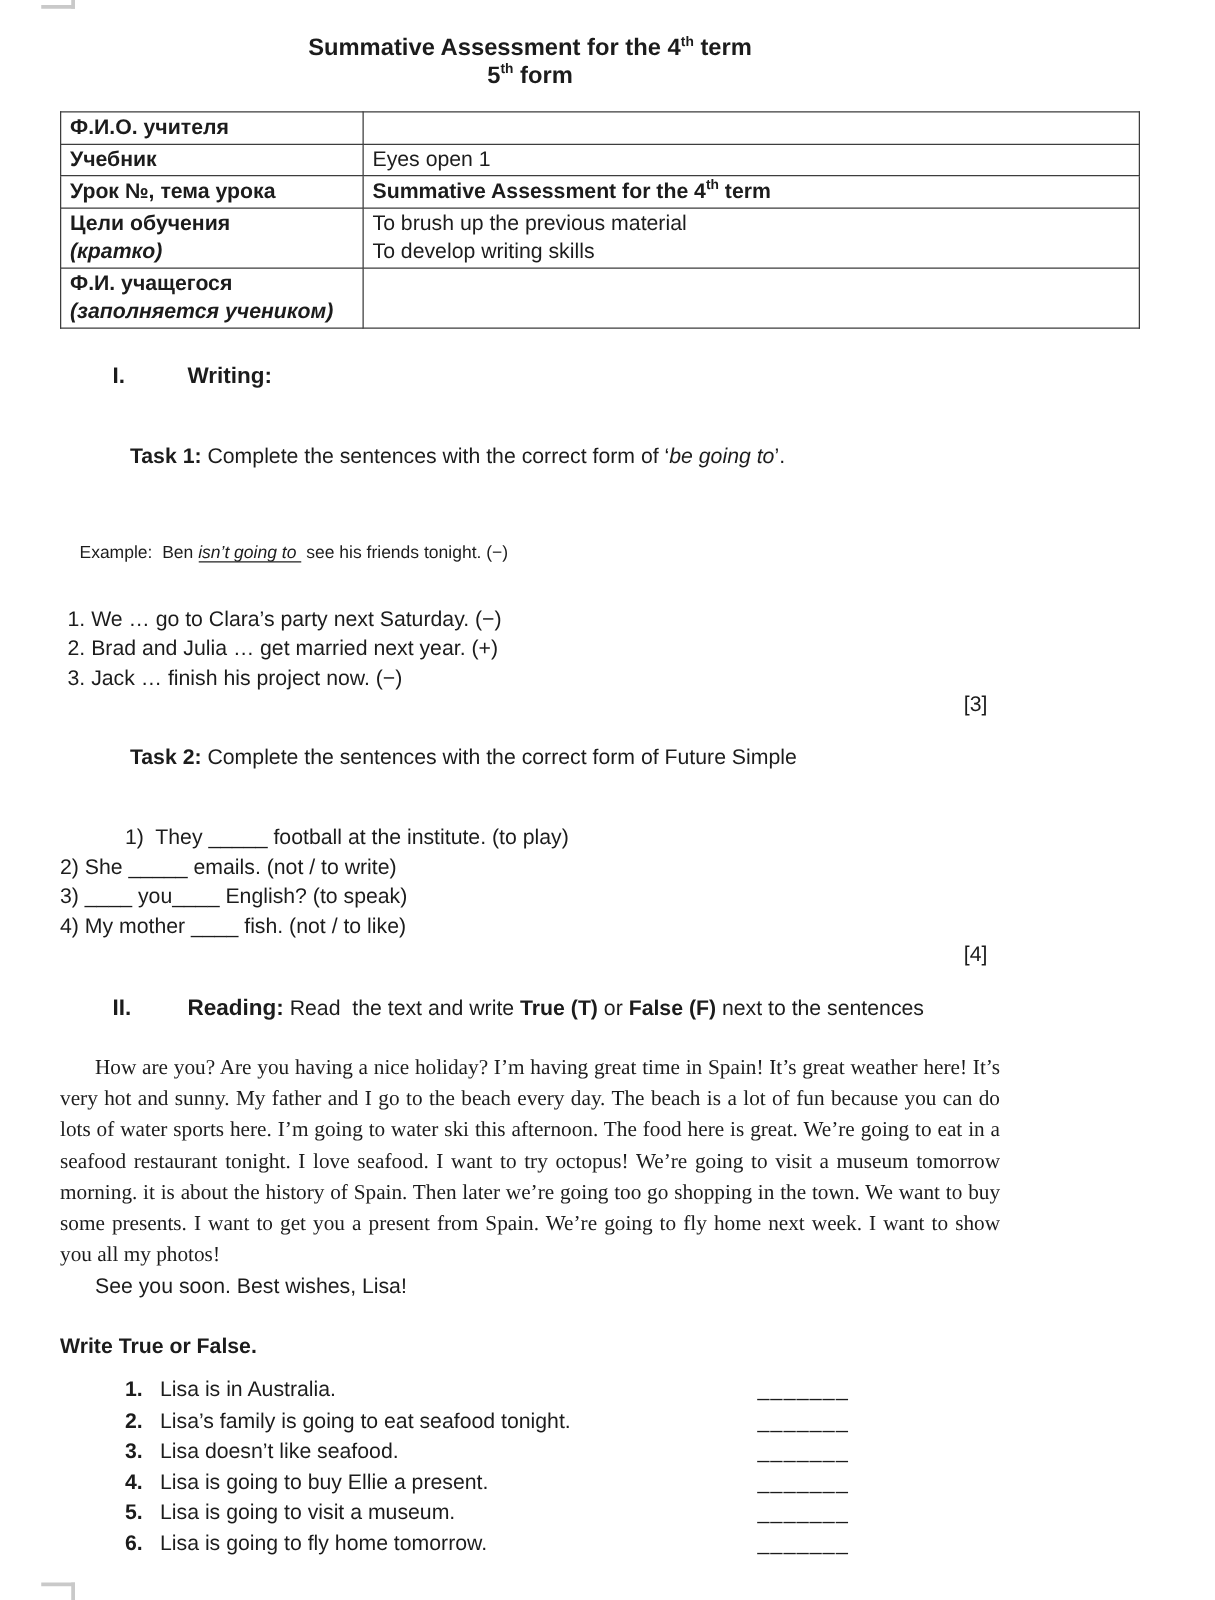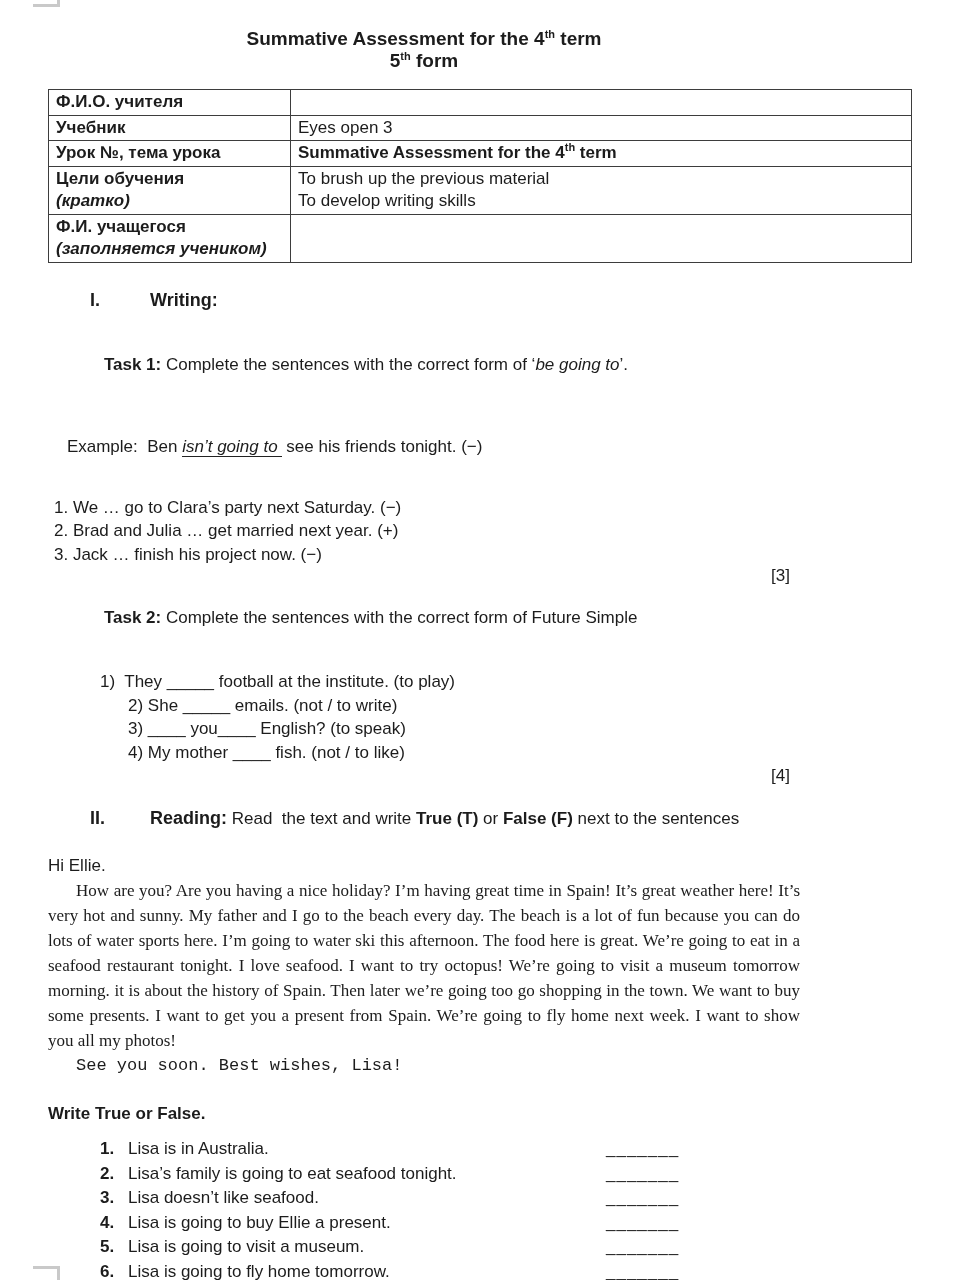--- a/index.html
+++ b/index.html
@@ -77,7 +77,7 @@
     </tr>
     <tr>
       <td class="lbl">Учебник</td>
-      <td>Eyes open 3</td>
+      <td>Eyes open 1</td>
     </tr>
     <tr>
       <td class="lbl">Урок №, тема урока</td>

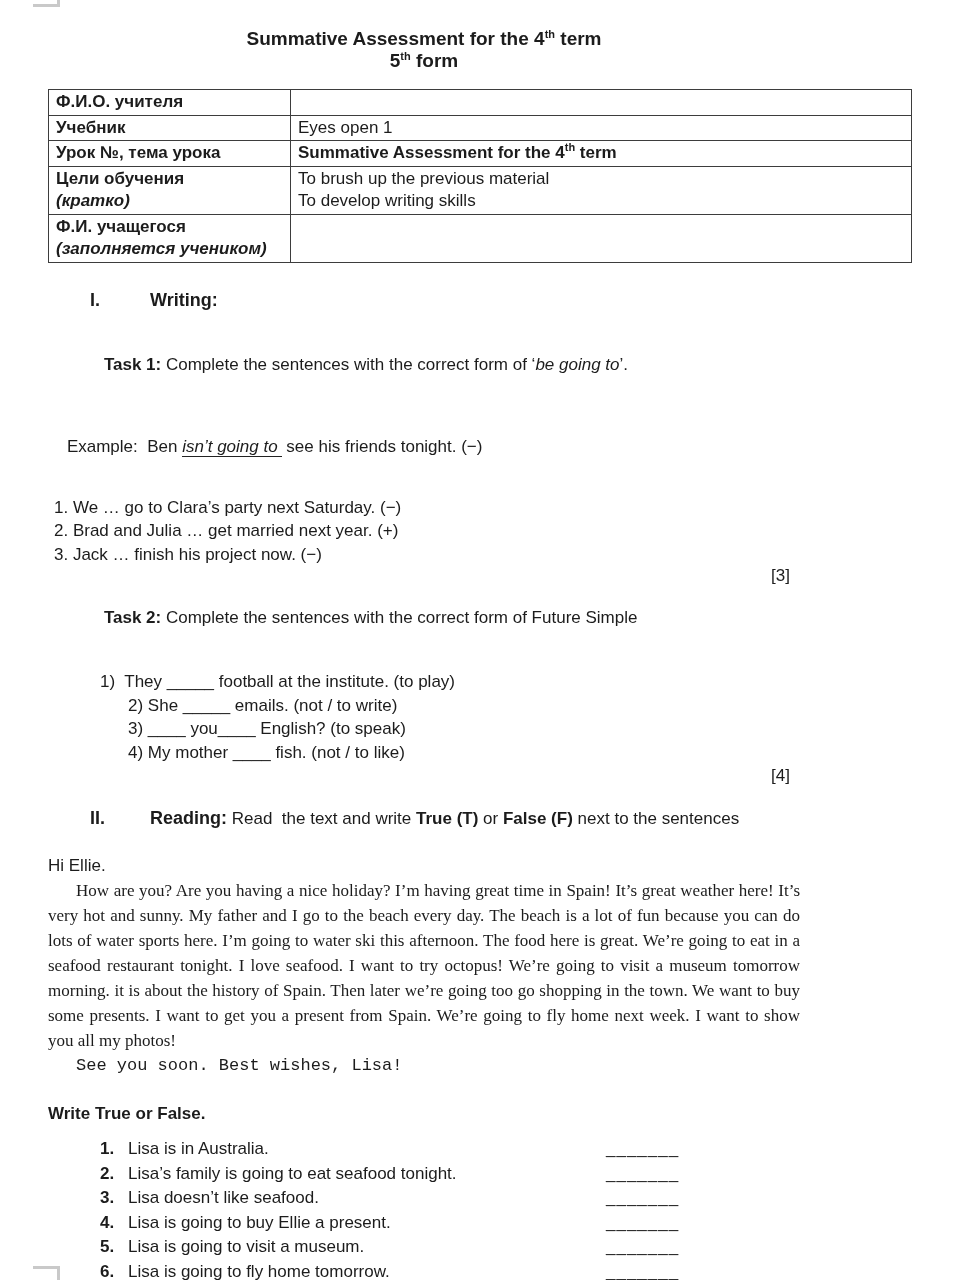--- a/index.html
+++ b/index.html
@@ -30,7 +30,7 @@
   .task-line .task-label { font-weight:bold; }
   .task-line .it { font-style:italic;text-align:center; }
 
-  .example-line { font-size:17px; margin-top:22px; white-space:pre-wrap; }
+  .example-line { font-size:14px; margin-top:22px; white-space:pre-wrap; }
   .example-line .und { font-style:italic; border-bottom:1.5px solid #222; padding-right:4px; }
 
   .w-list { margin-top:19px; font-size:17px; line-height:23.5px; }

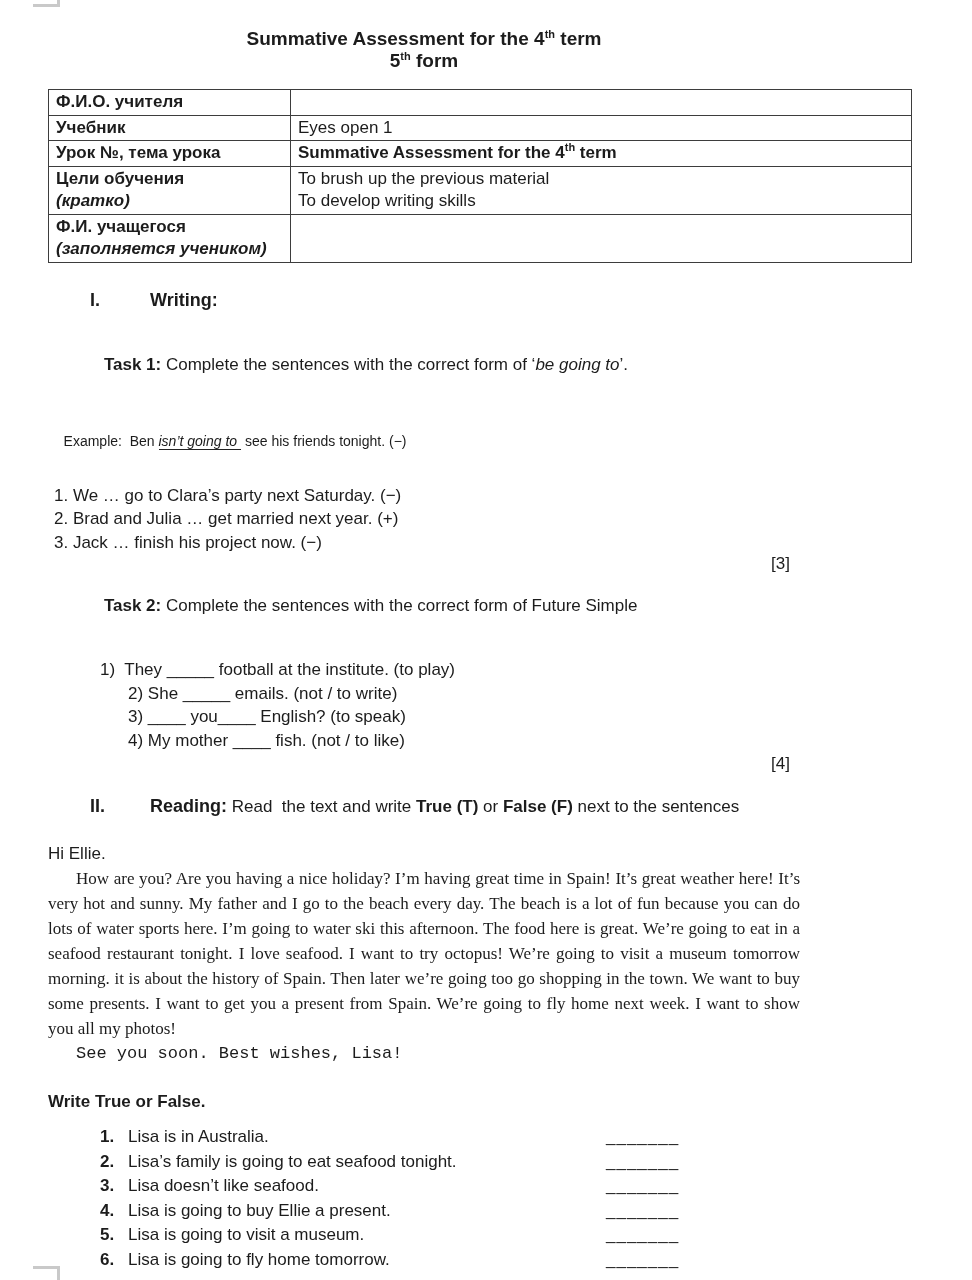--- a/index.html
+++ b/index.html
@@ -39,7 +39,7 @@
   .score { text-align:right; padding-right:10px; font-size:17px; }
 
   .t2-list { margin-top:22px; font-size:17px; line-height:23.5px; }
-  .t2-list div { margin-left:80px; white-space:pre-wrap; }
+  .t2-list div { white-space:pre-wrap; }
   .t2-list div:first-child { margin-left:52px; }
 
   .reading-head { margin-top:22px; }

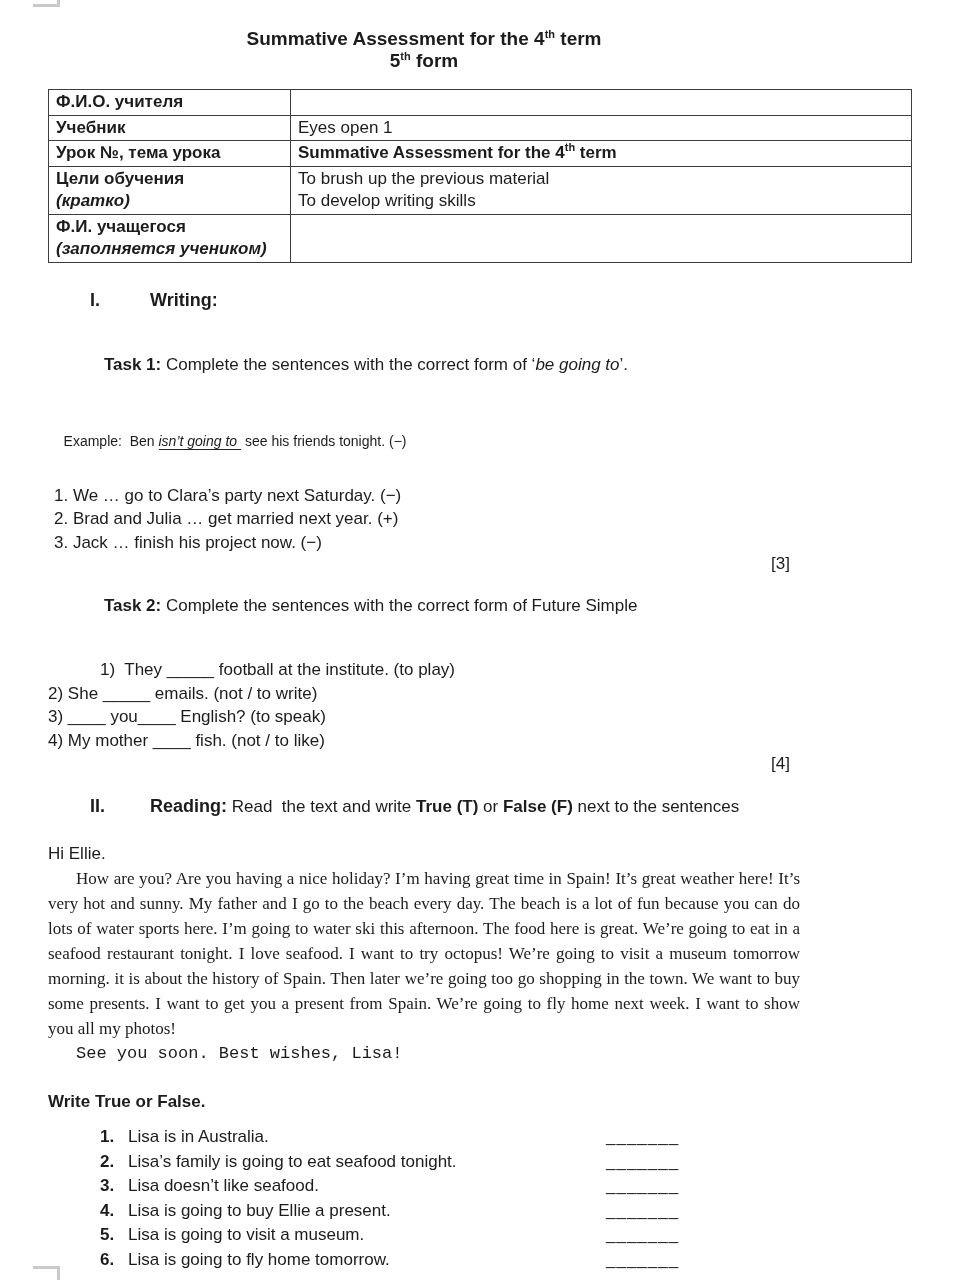--- a/index.html
+++ b/index.html
@@ -141,7 +141,6 @@
   </div>
 
   <div class="letter">
-    <div>Hi Ellie.</div>
     <div class="para">How are you? Are you having a nice holiday? I’m having great time in Spain! It’s great weather here! It’s very hot and sunny. My father and I go to the beach every day. The beach is a lot of fun because you can do lots of water sports here. I’m going to water ski this afternoon. The food here is great. We’re going to eat in a seafood restaurant tonight. I love seafood. I want to try octopus! We’re going to visit a museum tomorrow morning. it is about the history of Spain. Then later we’re going too go shopping in the town. We want to buy some presents. I want to get you a present from Spain. We’re going to fly home next week. I want to show you all my photos!</div>
     <div class="closing">See you soon. Best wishes, Lisa!</div>
   </div>

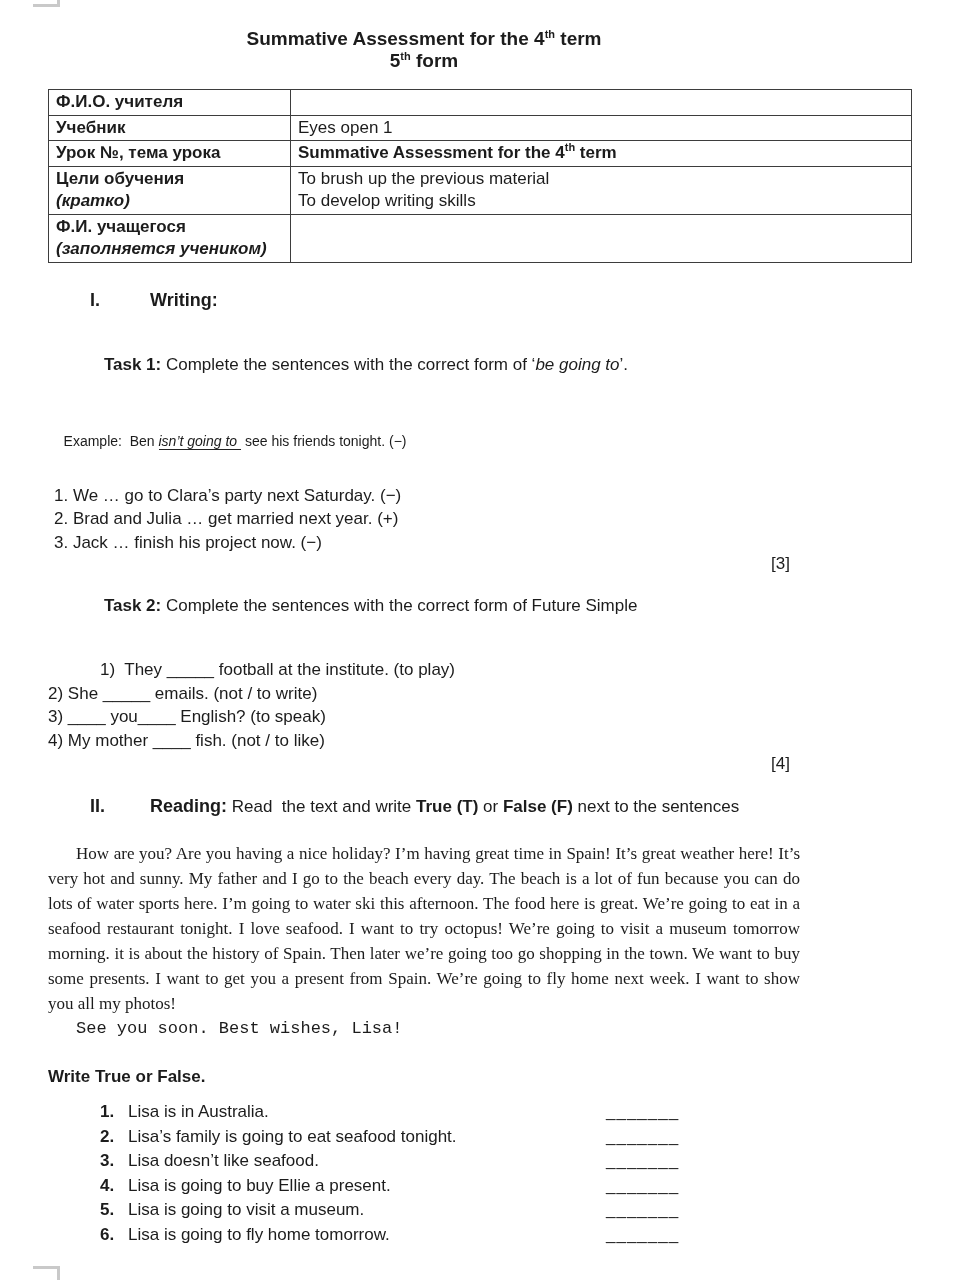--- a/index.html
+++ b/index.html
@@ -46,7 +46,7 @@
 
   .letter { margin-top:24px; font-size:17px; line-height:25px; }
   .letter .para { text-align:justify; text-indent:28px;font-family:Liberation Serif, serif; }
-  .letter .closing { text-indent:28px;font-family:Liberation Mono, monospace; }
+  .letter .closing { text-indent:28px; }
 
   .tf-heading { font-size:17px; font-weight:bold; margin-top:26px; }
   .tf-list { margin-top:16px; font-size:17px; }

